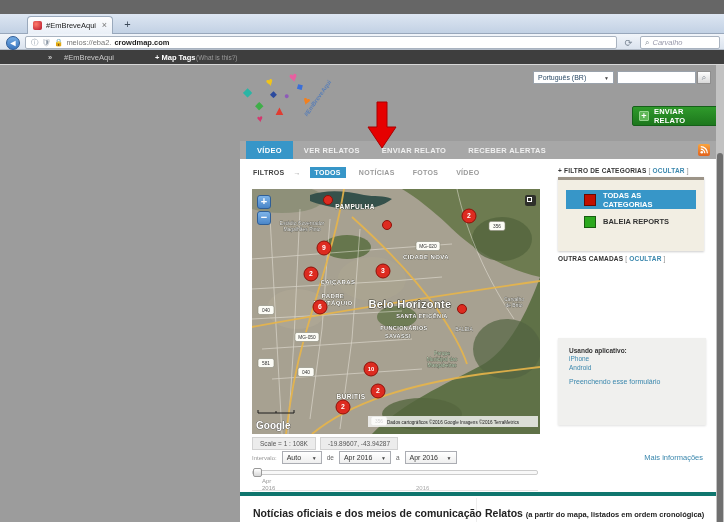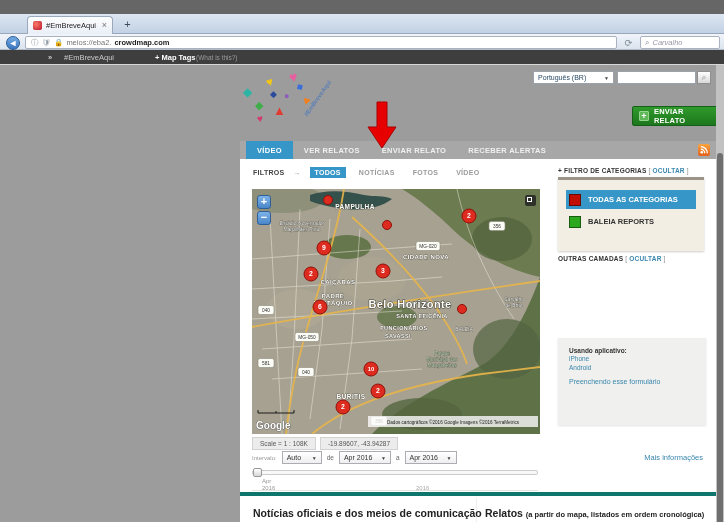--- a/index.html
+++ b/index.html
@@ -104,7 +104,7 @@
   .sb-title .bracket{color:#8a8a8a;font-weight:normal}
   .sb-title a{color:#3a87ad;text-decoration:none}
   .panel{position:absolute;left:558px;width:146px;background:#f2eee3;border-top:3px solid #9c9488;box-shadow:0 1px 2px rgba(0,0,0,.2);padding:10px 8px 8px}
-  .cat-row{display:flex;align-items:center;gap:7px;height:19px;padding:0 3px;font-size:7.5px;font-weight:bold;color:#333;margin-bottom:3px}
+  .cat-row{display:flex;align-items:center;gap:7px;height:19px;padding:0 18px;font-size:7.5px;font-weight:bold;color:#333;margin-bottom:3px}
   .cat-row.active{background:#3796c8;color:#fff}
   .swatch{width:12px;height:12px;border:1px solid rgba(0,0,0,.45);flex:none}
   .howto{position:absolute;left:558px;top:324px;width:148px;height:87px;background:#f0f0ee;padding:9px 11px;box-shadow:0 1px 2px rgba(0,0,0,.12)}

